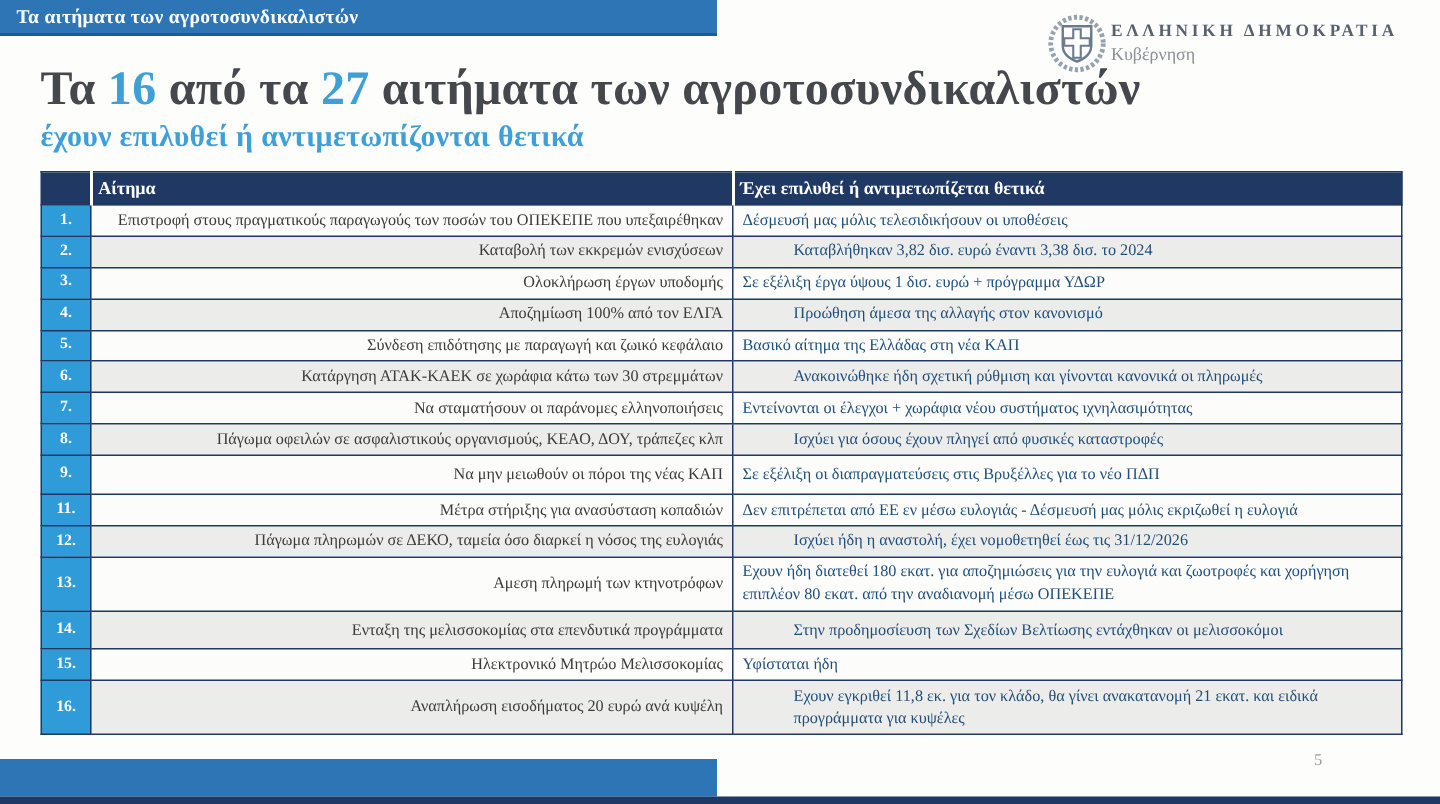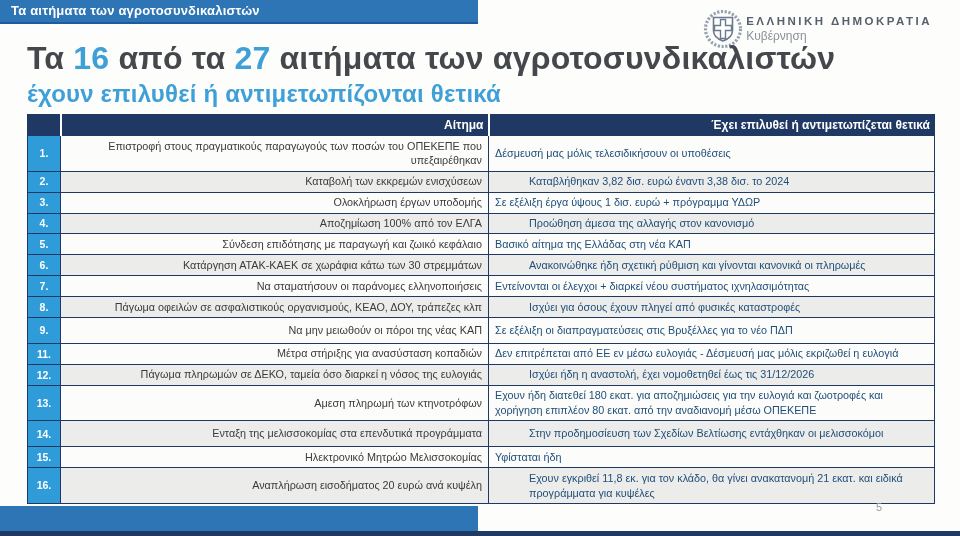--- a/index.html
+++ b/index.html
@@ -18,7 +18,7 @@
   body{font-family:"Liberation Sans","DejaVu Sans",sans-serif;}
   .slide{
     position:relative;width:960px;height:536px;background:#fdfdfc;
-    overflow:hidden;margin:0 auto;
+    overflow:hidden;margin:0 auto;font-family:Liberation Serif, serif;
   }
   
   .top-bar{

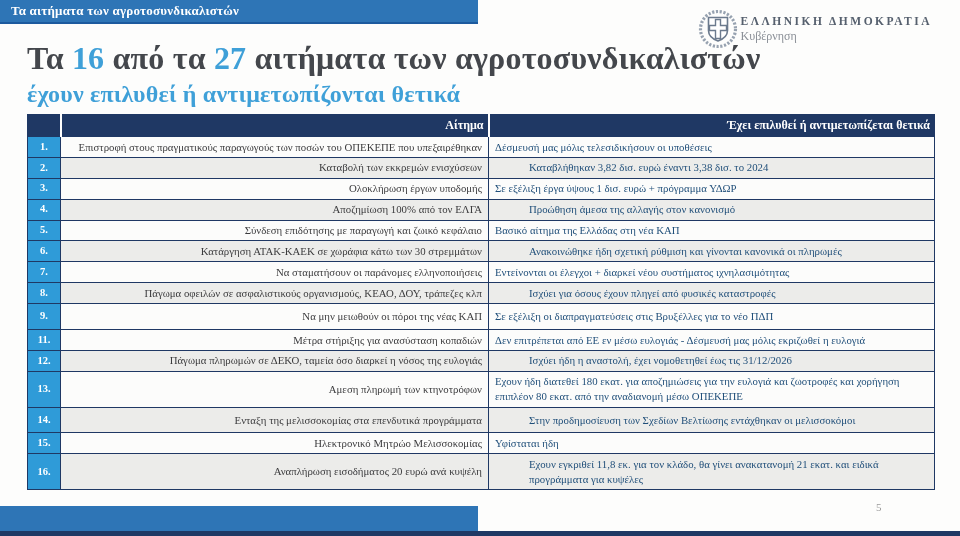--- a/index.html
+++ b/index.html
@@ -36,7 +36,7 @@
   .heading{position:absolute;left:27px;top:38px;font-weight:bold;line-height:1.28;}
   .heading .line1{font-size:32px;color:var(--title_dark);letter-spacing:.2px;}
   .heading .line1 .hl{color:var(--accent_light_blue);}
-  .heading .line2{font-size:24px;color:var(--accent_light_blue);letter-spacing:.2px;}
+  .heading .line2{font-size:20px;color:var(--accent_light_blue);letter-spacing:.2px;}
   
   .tbl-wrap{position:absolute;left:27px;top:114px;width:908px;}
   table{border-collapse:collapse;width:100%;border:1px solid var(--header_navy);}

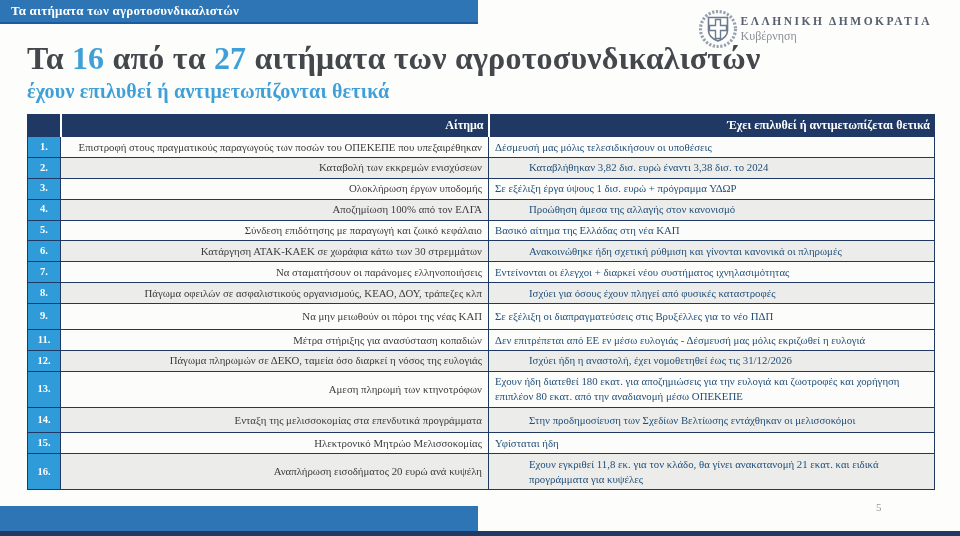--- a/index.html
+++ b/index.html
@@ -42,7 +42,7 @@
   table{border-collapse:collapse;width:100%;border:1px solid var(--header_navy);}
   thead th{
     background:var(--header_navy);color:#fff;font-size:12px;font-weight:bold;
-    padding:3px 4px;text-align:right;height:21px;
+    padding:3px 4px;text-align:left;height:21px;
   }
   thead th + th{border-left:2px solid #fdfdfc;}
   tbody td{

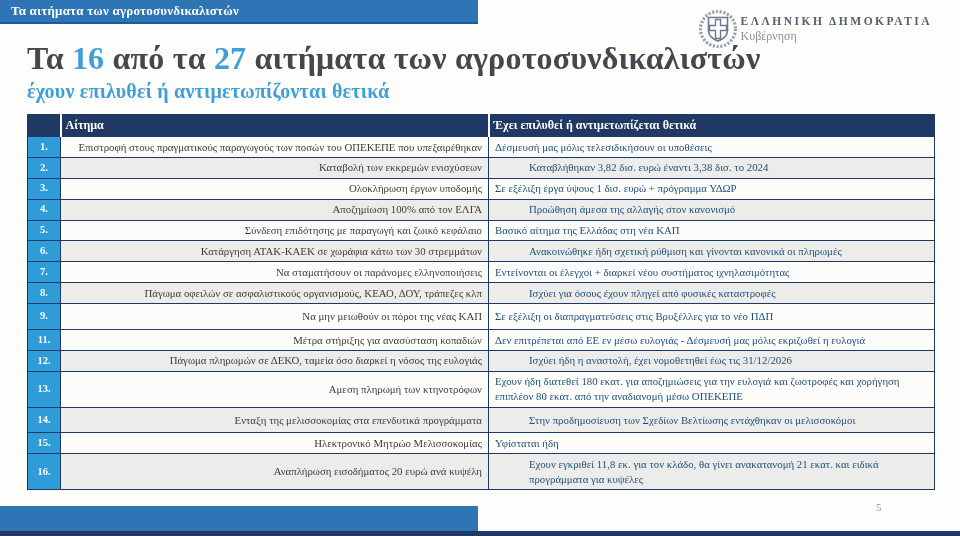--- a/index.html
+++ b/index.html
@@ -134,7 +134,7 @@
           <tr class="plain">
             <td class="num">7.</td>
             <td class="request">Να σταματήσουν οι παράνομες ελληνοποιήσεις</td>
-            <td class="status">Εντείνονται οι έλεγχοι + διαρκεί νέου συστήματος ιχνηλασιμότητας</td>
+            <td class="status">Εντείνονται οι έλεγχοι + χωράφια νέου συστήματος ιχνηλασιμότητας</td>
           </tr>
           <tr class="alt">
             <td class="num">8.</td>

